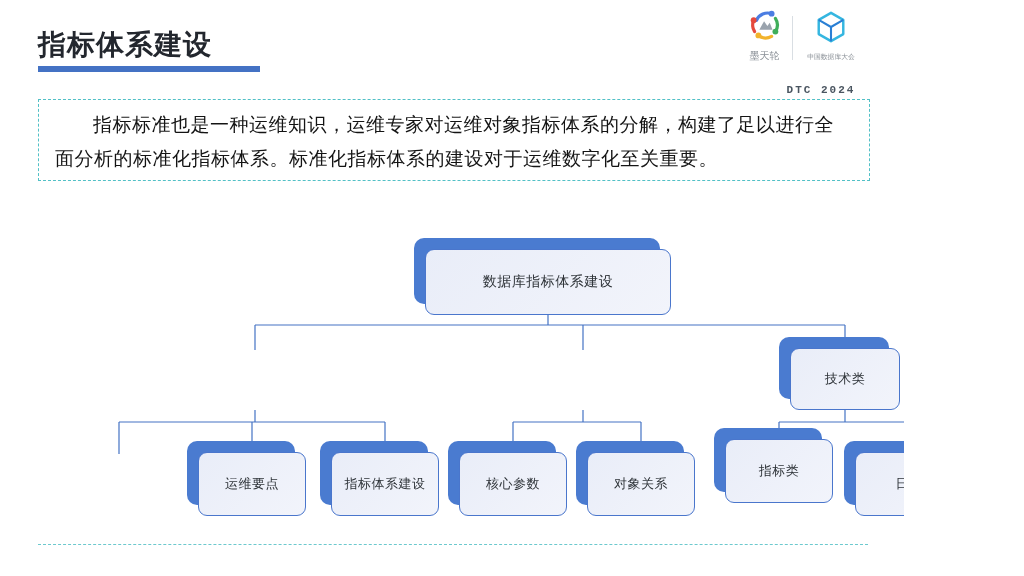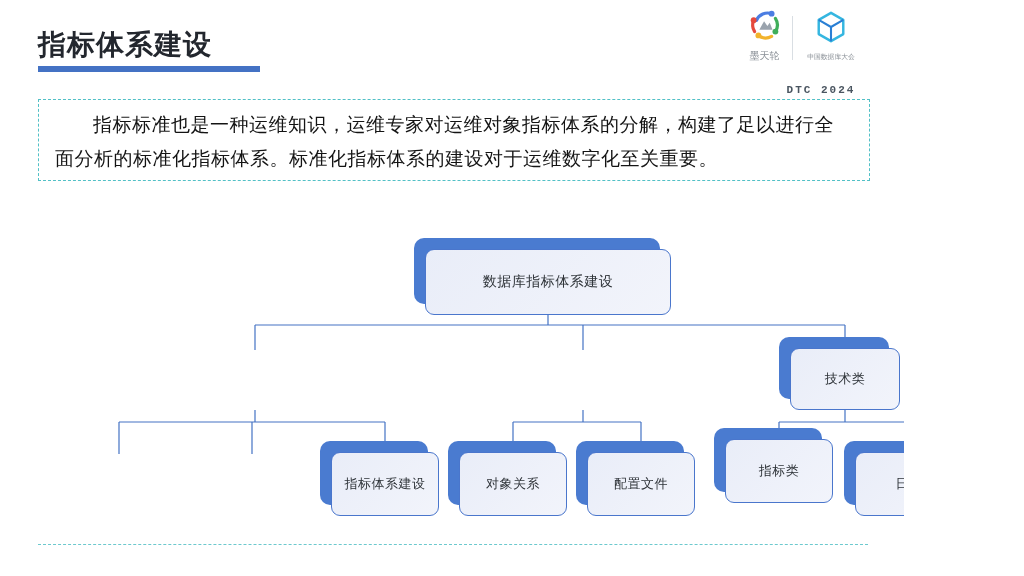--- a/index.html
+++ b/index.html
@@ -149,6 +149,9 @@
       <div class="card">技术类</div>
     </div>
 
+    <div class="node n-l3-1">
+      <div class="card">运维要点</div>
+    </div>
     <div class="node n-l3-2">
       <div class="card">指标体系建设</div>
     </div>

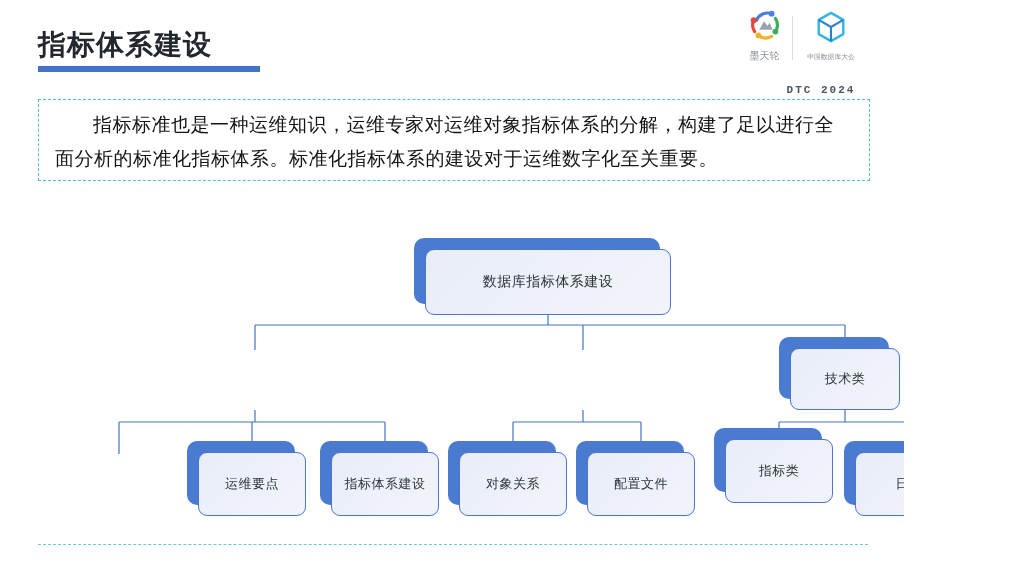--- a/index.html
+++ b/index.html
@@ -156,7 +156,7 @@
       <div class="card">指标体系建设</div>
     </div>
     <div class="node n-l3-3">
-      <div class="card">对象关系</div>
+      <div class="card">核心参数</div>
     </div>
     <div class="node n-l3-4">
       <div class="card">配置文件</div>

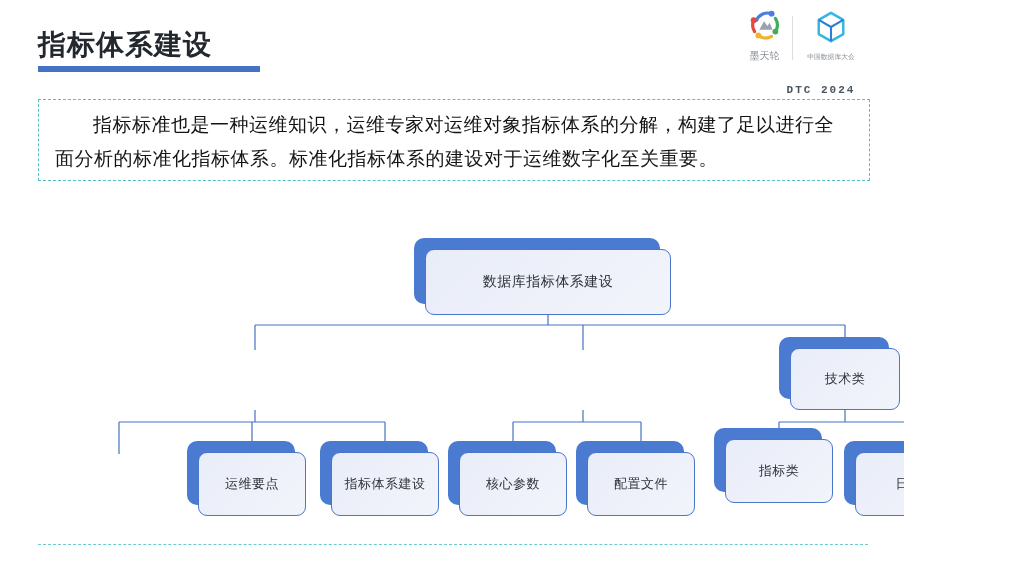--- a/index.html
+++ b/index.html
@@ -159,7 +159,7 @@
       <div class="card">核心参数</div>
     </div>
     <div class="node n-l3-4">
-      <div class="card">配置文件</div>
+      <div class="card">对象关系</div>
     </div>
     <div class="node n-l3-5">
       <div class="card">指标类</div>

